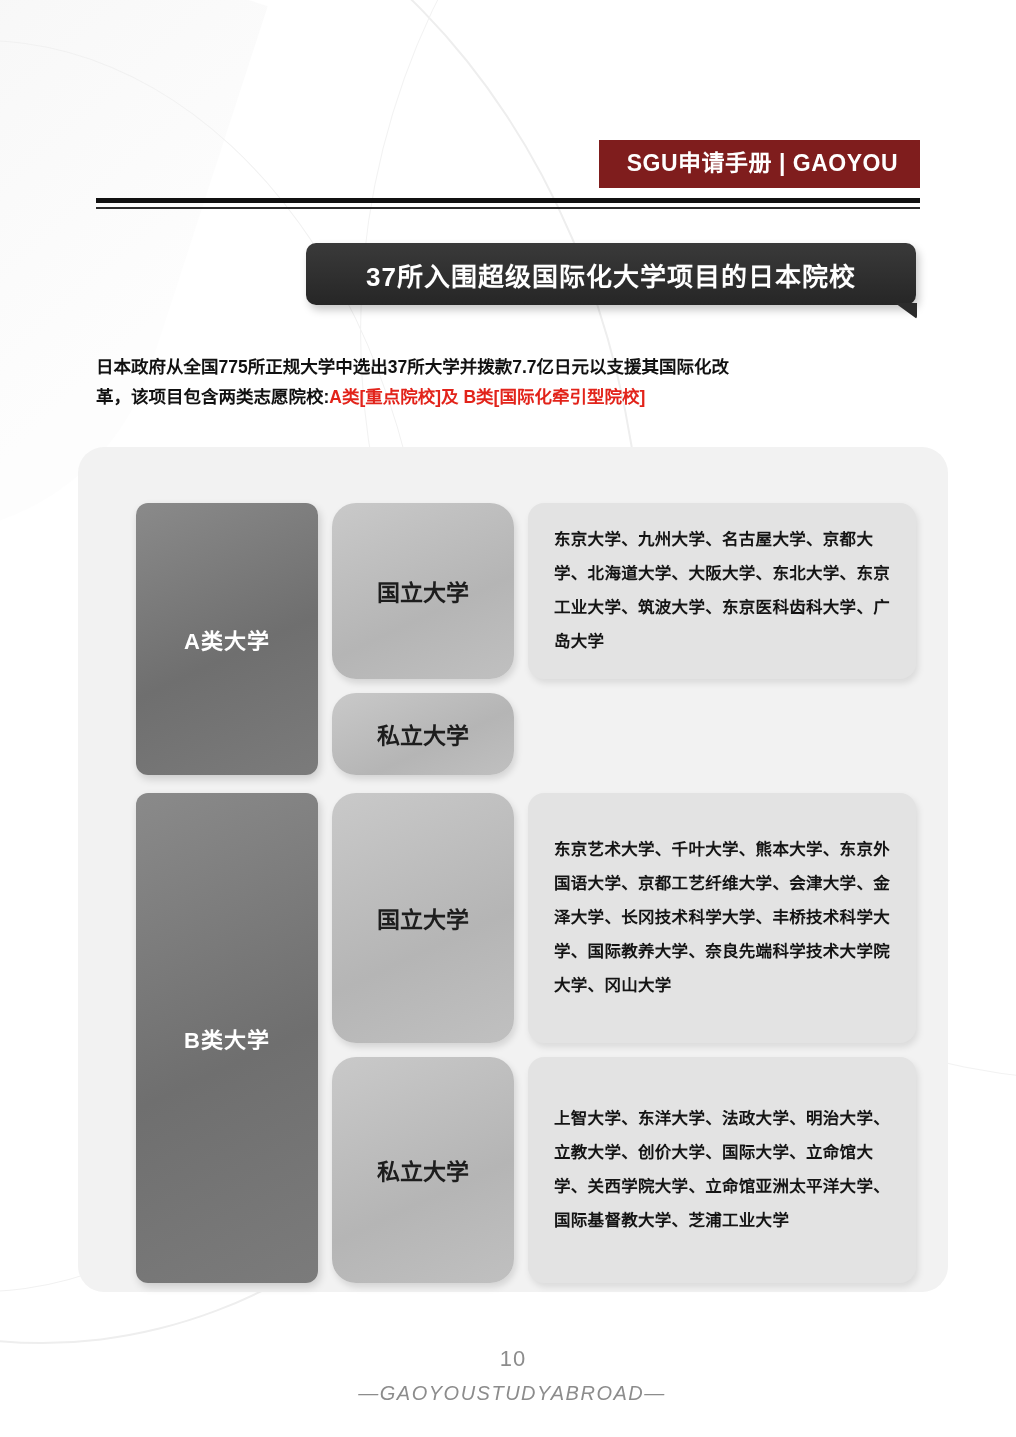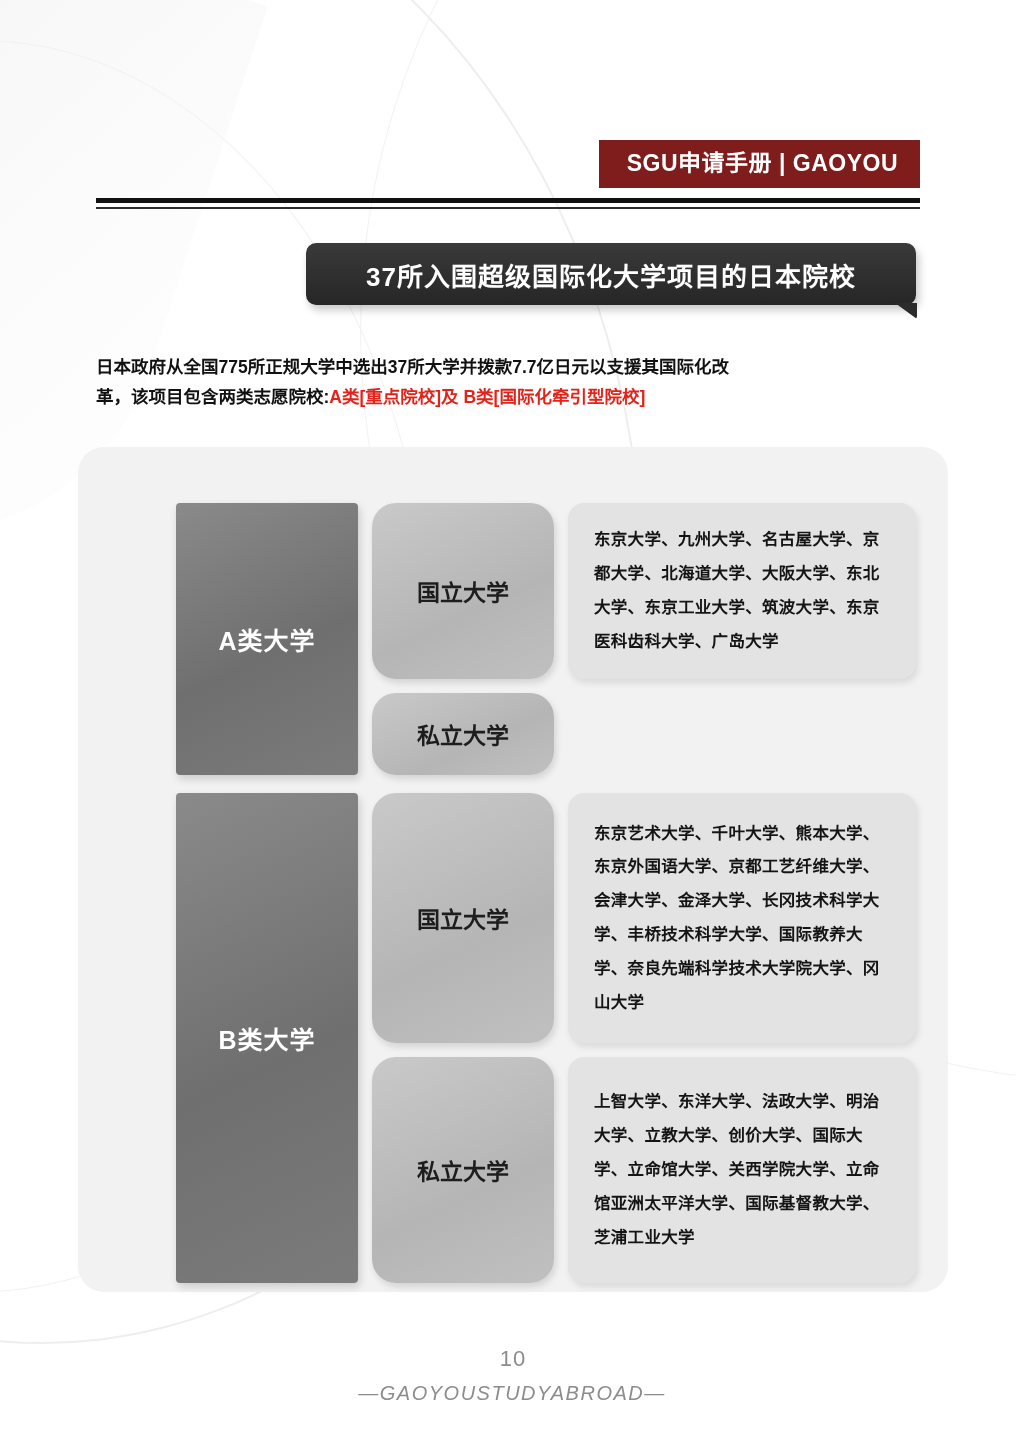--- a/index.html
+++ b/index.html
@@ -163,16 +163,15 @@
     width: 182px;
     flex: none;
     background: linear-gradient(155deg, #8a8a8a 0%, #6f6f6f 55%, #7b7b7b 100%);
-    border-radius: 4px;
+    border-radius: 12px;
     display: flex;
     align-items: center;
     justify-content: center;
     color: #ffffff;
-    font-size: 25px;
+    font-size: 22px;
     font-weight: bold;
     letter-spacing: 1px;
     box-shadow: 2px 4px 8px rgba(0,0,0,0.16);
-    margin-left: 40px;
   }
 
   .cat-right {

